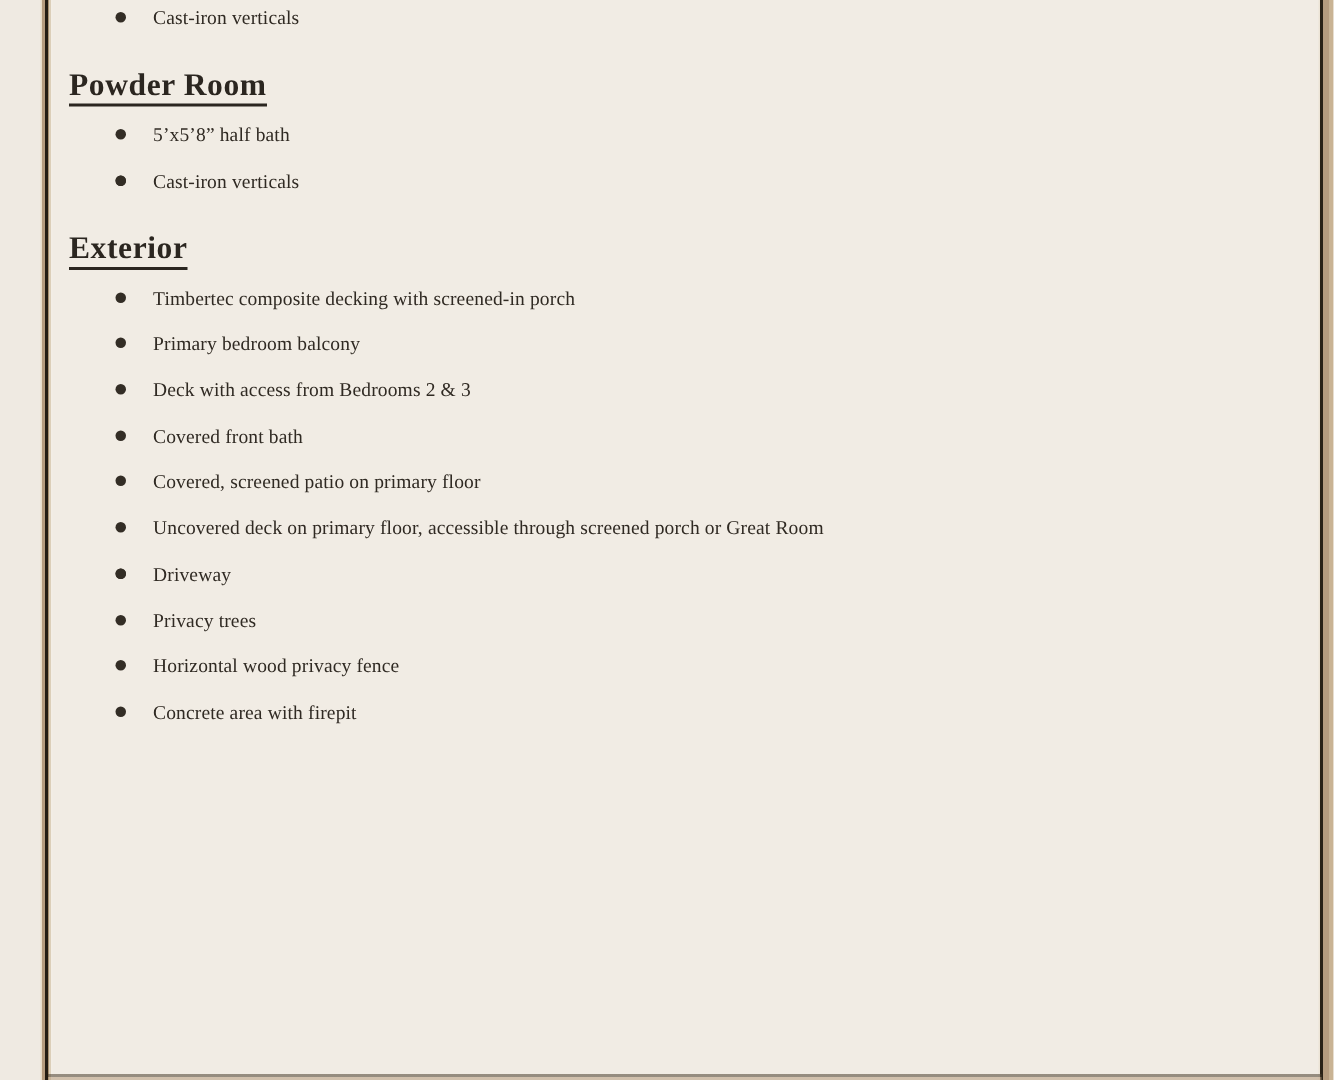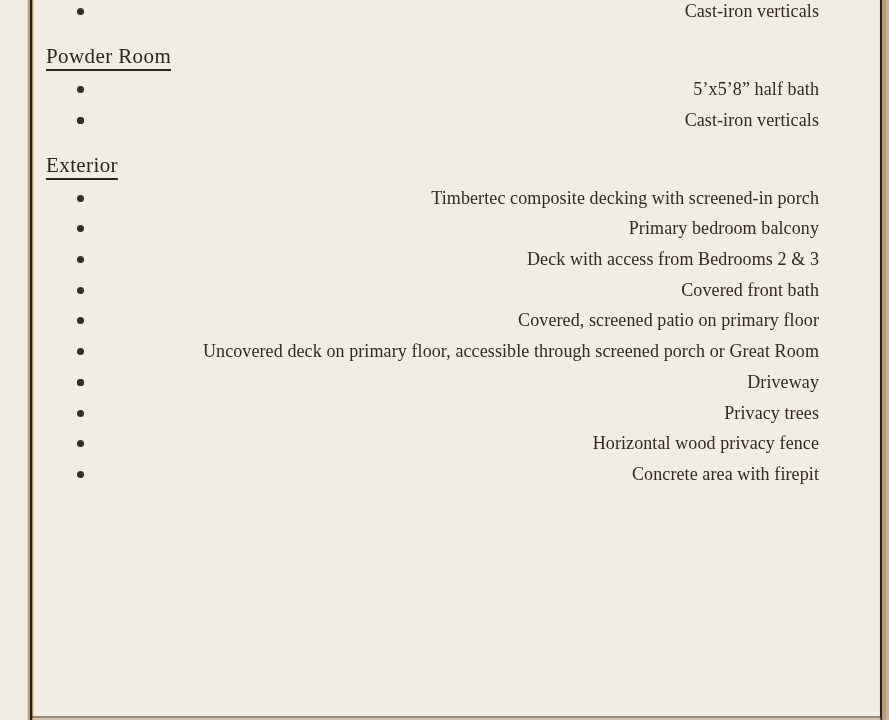--- a/index.html
+++ b/index.html
@@ -38,11 +38,10 @@
   li.feature {
     position: relative;
     padding-left: 56px;
-    font-size: 18px;
+    font-size: 13px;
     line-height: 19px;
     margin-bottom: 11.7px;
     letter-spacing: 0.1px;
-    text-align: right;
   }
   li.feature .bullet {
     position: absolute; left: 31px; top: 6px;

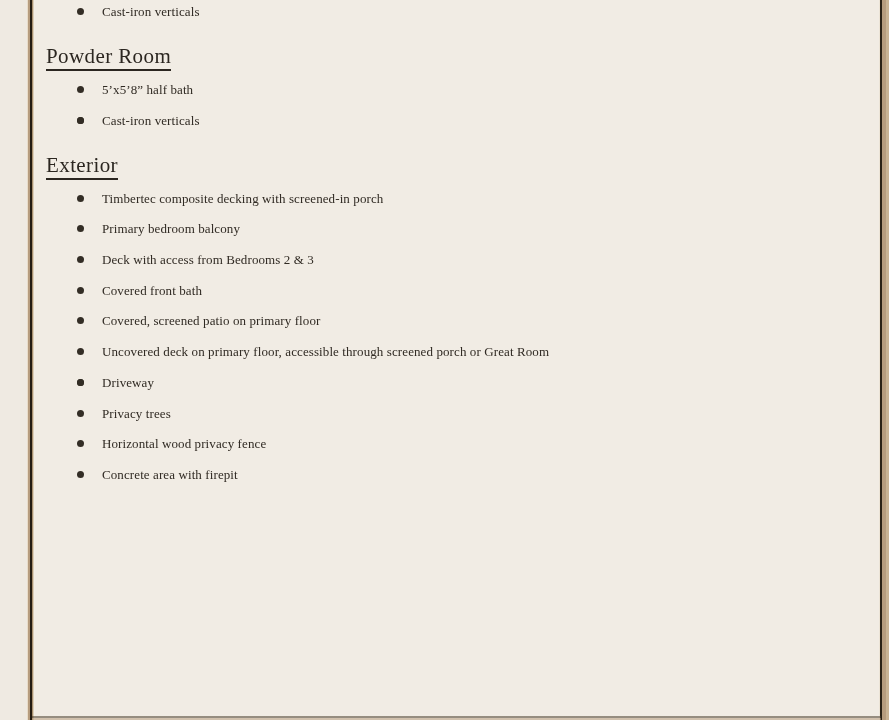--- a/index.html
+++ b/index.html
@@ -51,7 +51,7 @@
   h2.section-heading {
     margin: 0;
     font-size: 21px;
-    font-weight: normal;
+    font-weight: bold;
     line-height: 25px;
     letter-spacing: 0.4px;
     color: #2b2620;

